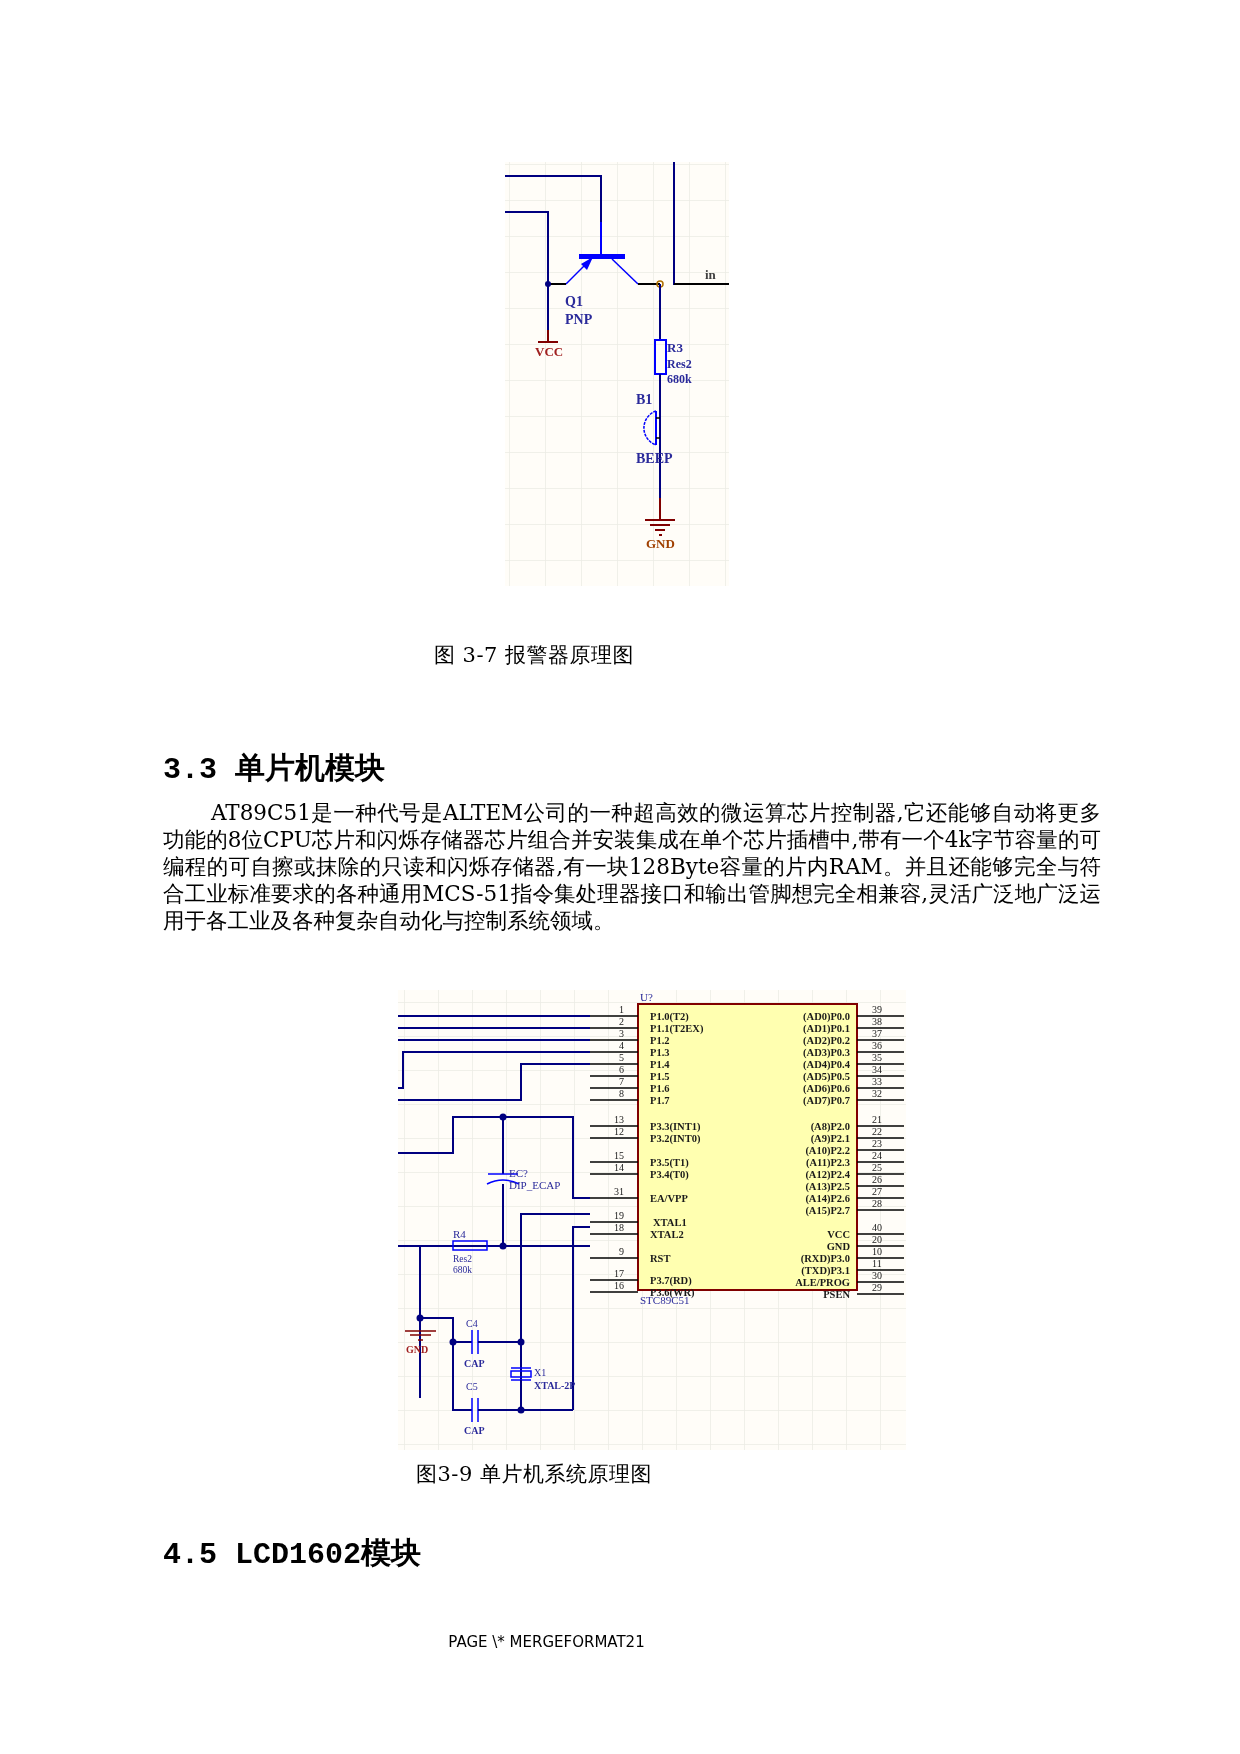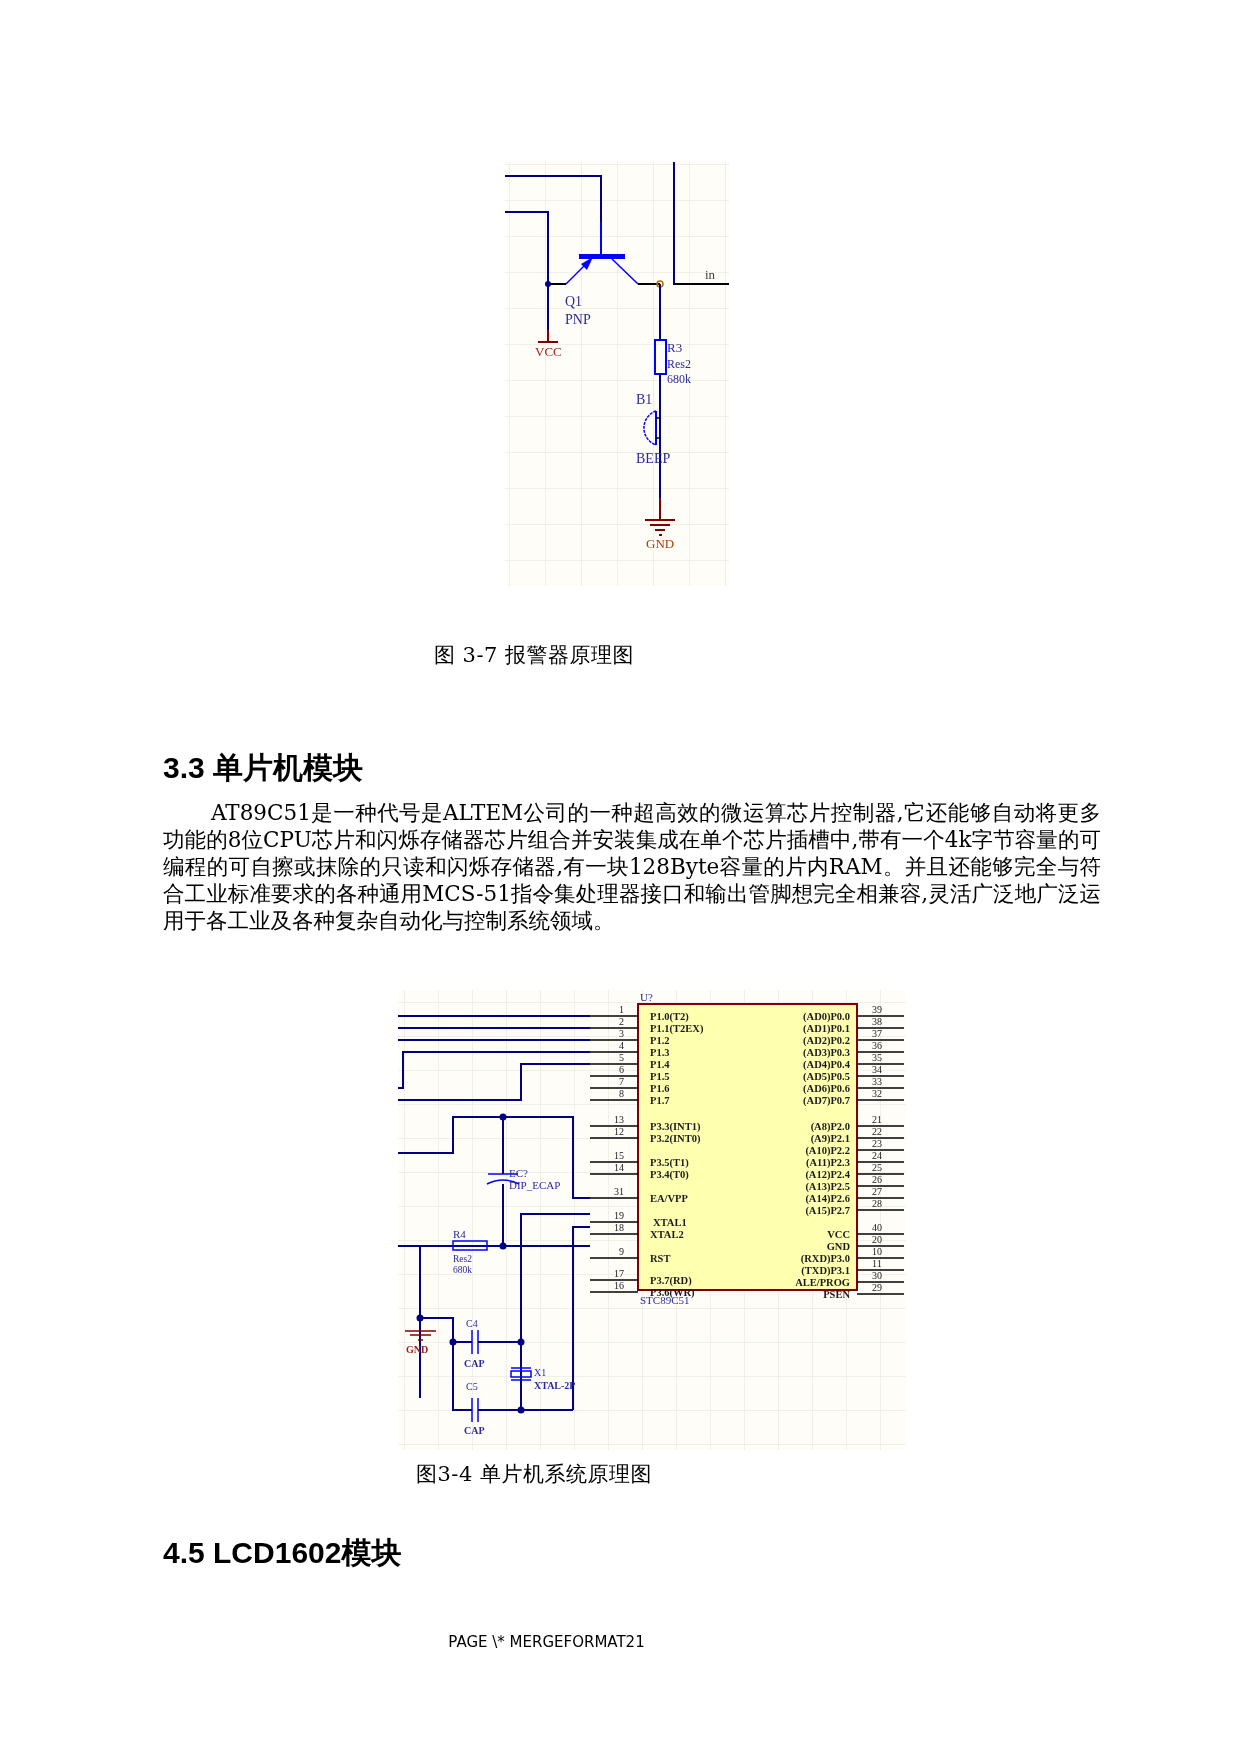--- a/index.html
+++ b/index.html
@@ -6,7 +6,7 @@
   body { width: 1240px; height: 1754px; position: relative; overflow: hidden;
          font-family: "DejaVu Serif", "Liberation Serif", serif; color: #000; }
   .abs { position: absolute; }
-  .fig1 { left: 505px; top: 162px; width: 224px; height: 424px; }
+  .fig1 { left: 505px; top: 162px; width: 224px; height: 424px; font-weight: bold; }
   .fig2 { left: 398px; top: 990px; width: 508px; height: 460px; }
   .caption { font-size: 21px; text-align: center; width: 1068px; left: 0; letter-spacing: 0.5px; }
   .h2 { font-family: Liberation Sans, sans-serif; font-size: 30px; font-weight: bold; left: 163px; }

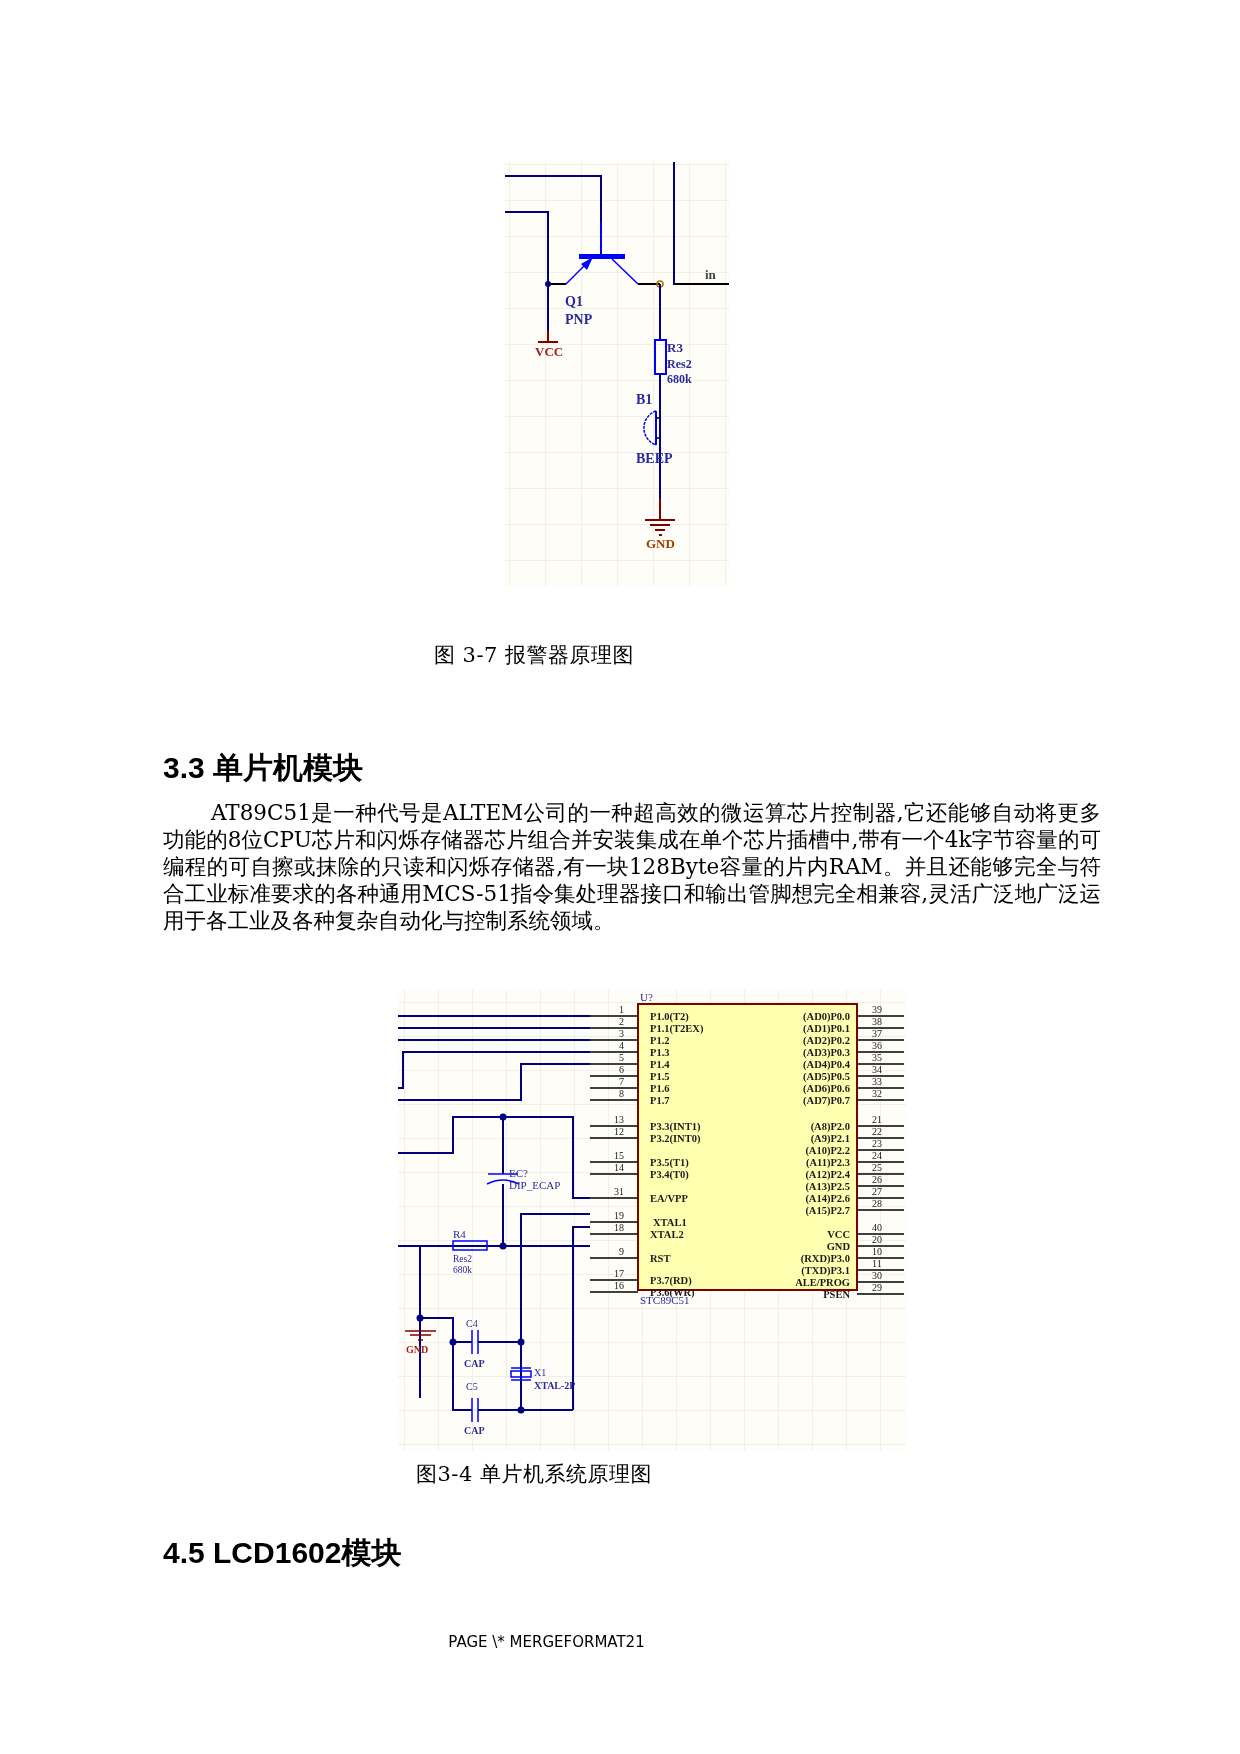--- a/index.html
+++ b/index.html
@@ -9,7 +9,7 @@
   .fig1 { left: 505px; top: 162px; width: 224px; height: 424px; font-weight: bold; }
   .fig2 { left: 398px; top: 990px; width: 508px; height: 460px; }
   .caption { font-size: 21px; text-align: center; width: 1068px; left: 0; letter-spacing: 0.5px; }
-  .h2 { font-family: Liberation Sans, sans-serif; font-size: 30px; font-weight: bold; left: 163px; }
+  .h2 { font-family: Liberation Mono, monospace; font-size: 30px; font-weight: bold; left: 163px; }
   .para { left: 163px; width: 938px; font-size: 21.5px; line-height: 27px; text-align: justify; }
   .para .indent { display: inline-block; width: 48px; }
   .footer { font-family: "DejaVu Sans", "Liberation Sans", sans-serif; font-size: 15px; left: 0; width: 1093px; text-align: center; top: 1633px; }

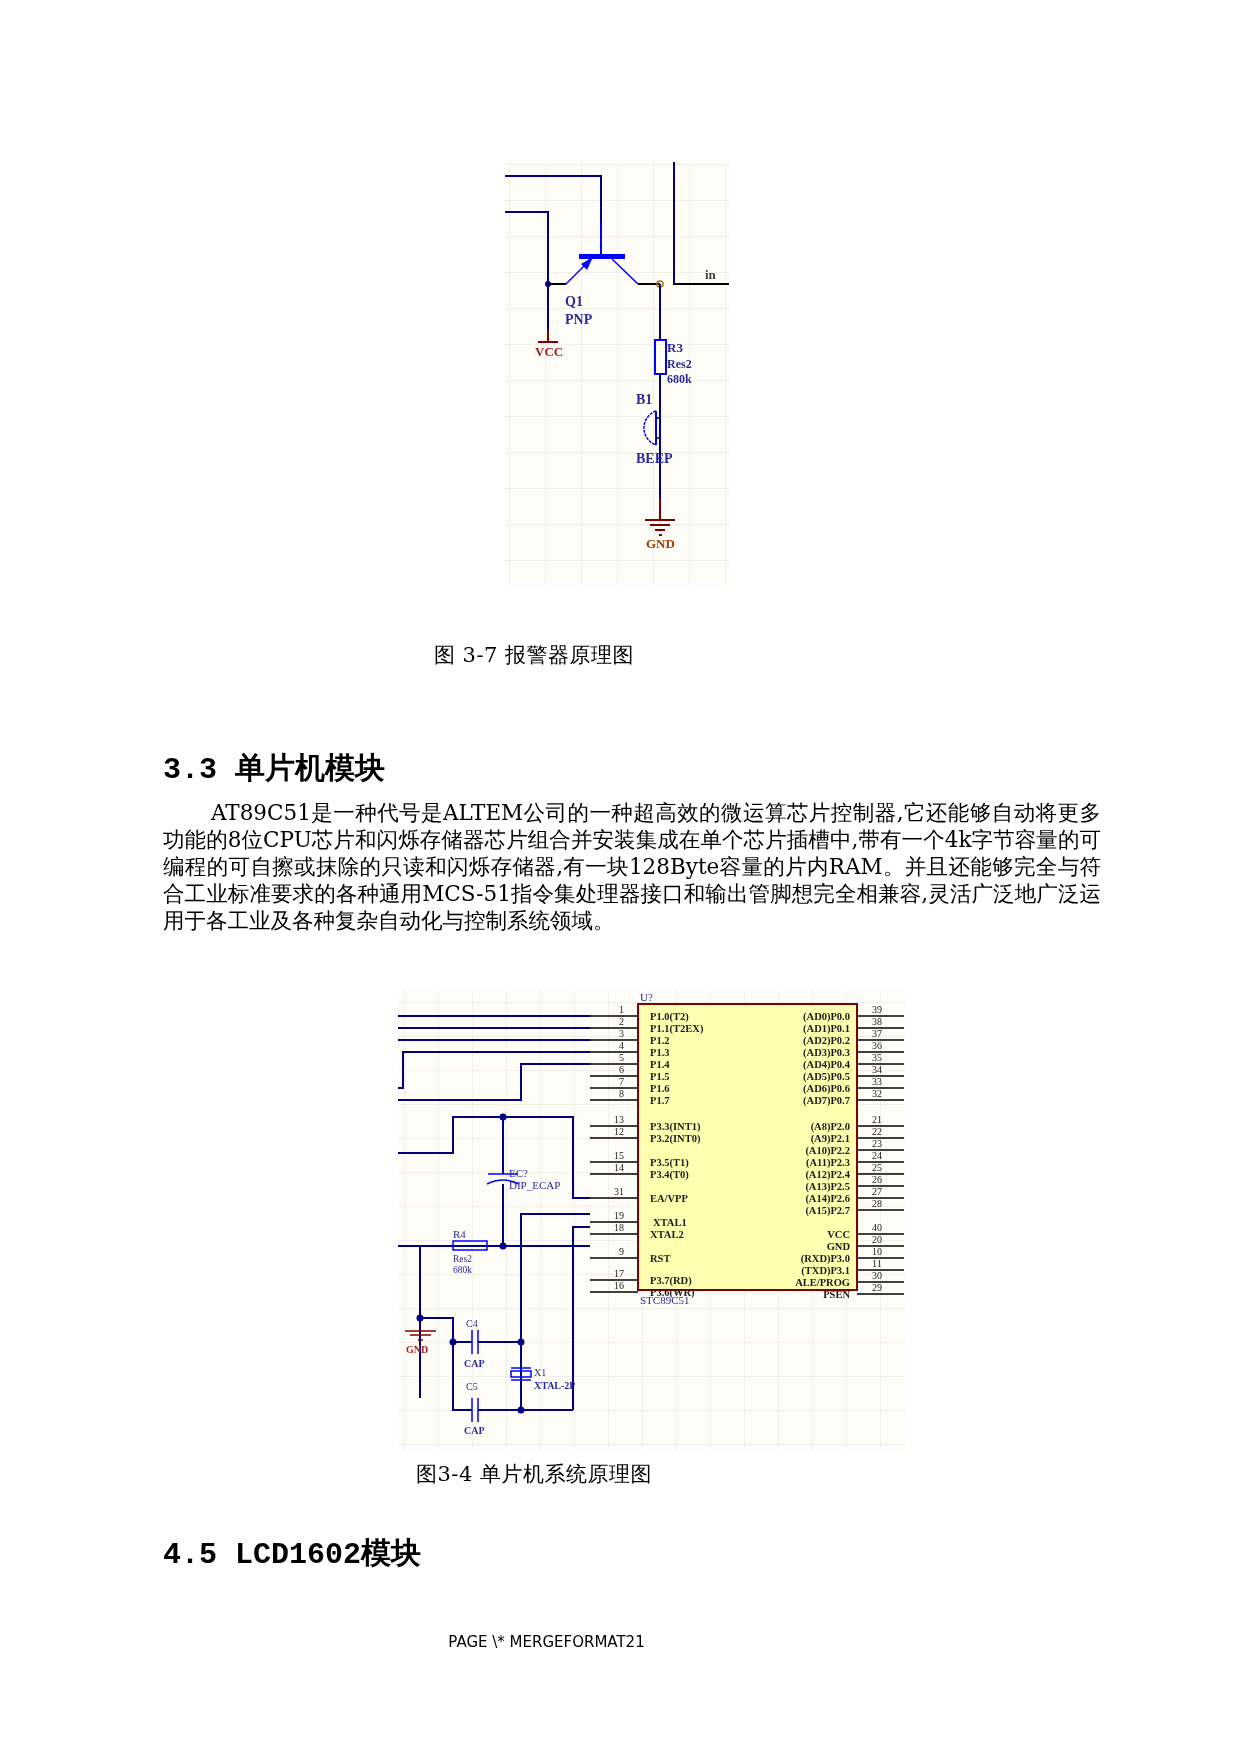--- a/index.html
+++ b/index.html
@@ -301,7 +301,7 @@
   </svg>
 </div>
 
-<div class="abs caption" style="top:1460px;">图3-4 单片机系统原理图</div>
+<div class="abs caption" style="top:1460px;">图3-9 单片机系统原理图</div>
 
 <div class="abs h2" style="top:1533px;">4.5 LCD1602模块</div>
 

